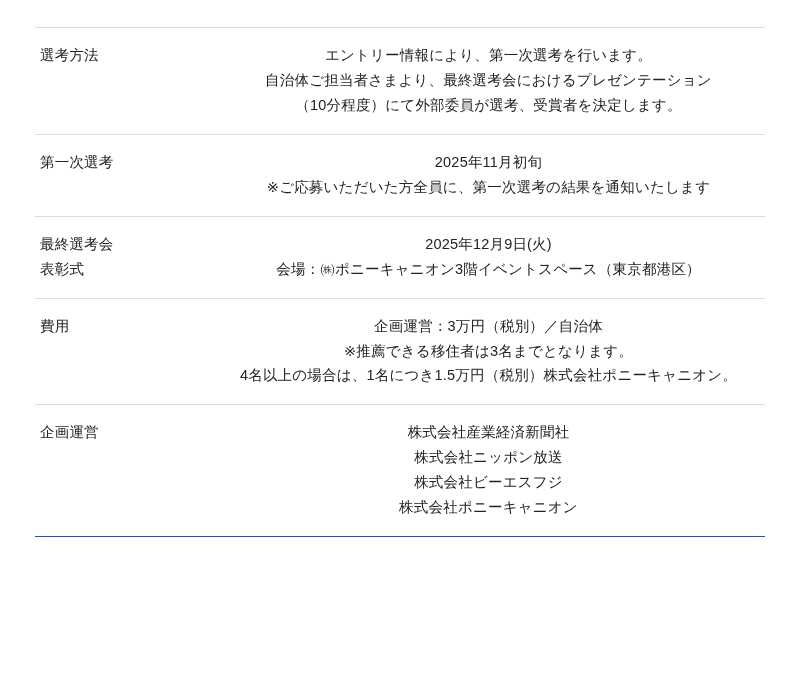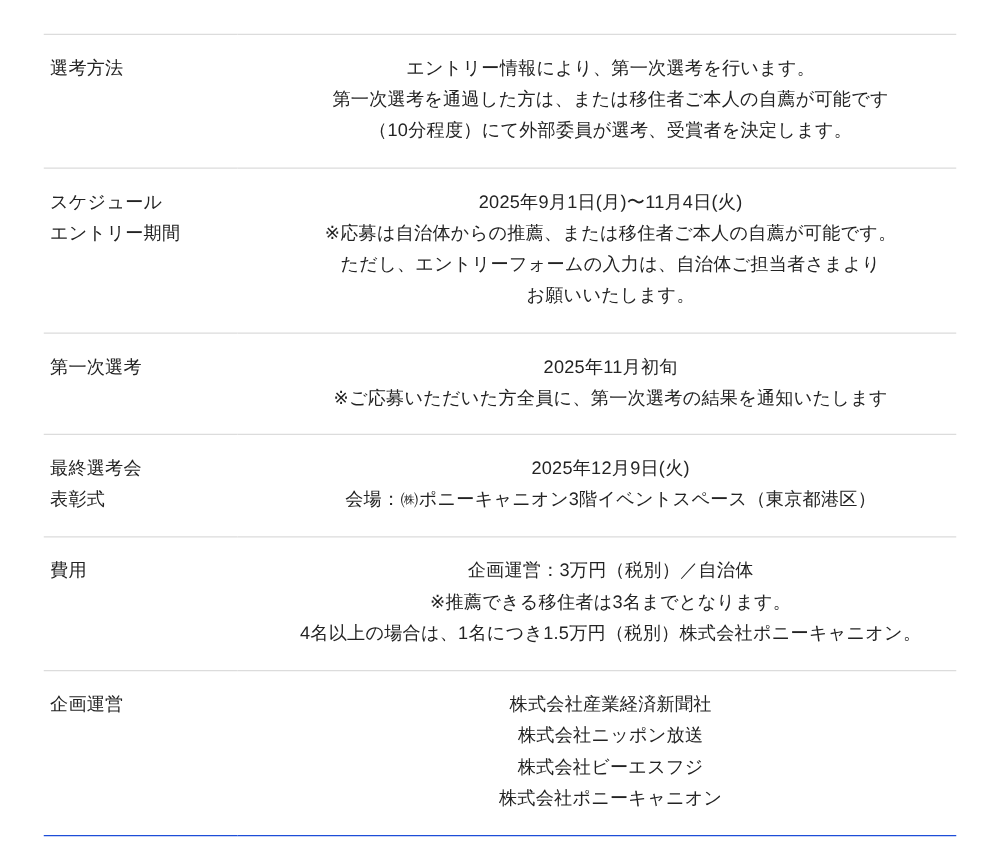--- a/index.html
+++ b/index.html
@@ -79,7 +79,7 @@
         </th>
         <td>
           <span class="body-line">エントリー情報により、第一次選考を行います。</span>
-          <span class="body-line">第一次選考を通過した方は、または移住者ご本人の自薦が可能です</span>
+          <span class="body-line">自治体ご担当者さまより、最終選考会におけるプレゼンテーション</span>
           <span class="body-line">（10分程度）にて外部委員が選考、受賞者を決定します。</span>
         </td>
       </tr>

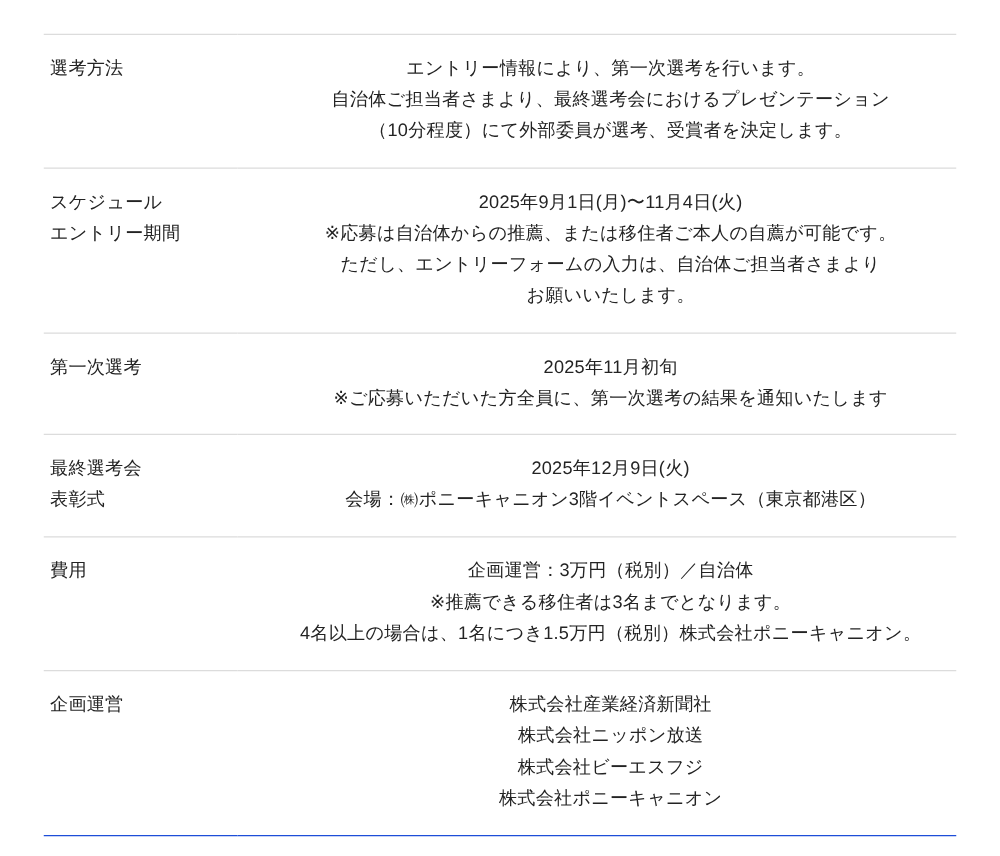--- a/index.html
+++ b/index.html
@@ -84,18 +84,6 @@
         </td>
       </tr>
 
-      <tr>
-        <th>
-          <span class="label-line">スケジュール</span>
-          <span class="label-line">エントリー期間</span>
-        </th>
-        <td>
-          <span class="body-line">2025年9月1日(月)〜11月4日(火)</span>
-          <span class="body-line">※応募は自治体からの推薦、または移住者ご本人の自薦が可能です。</span>
-          <span class="body-line">ただし、エントリーフォームの入力は、自治体ご担当者さまより</span>
-          <span class="body-line">お願いいたします。</span>
-        </td>
-      </tr>
 
       <tr>
         <th>

